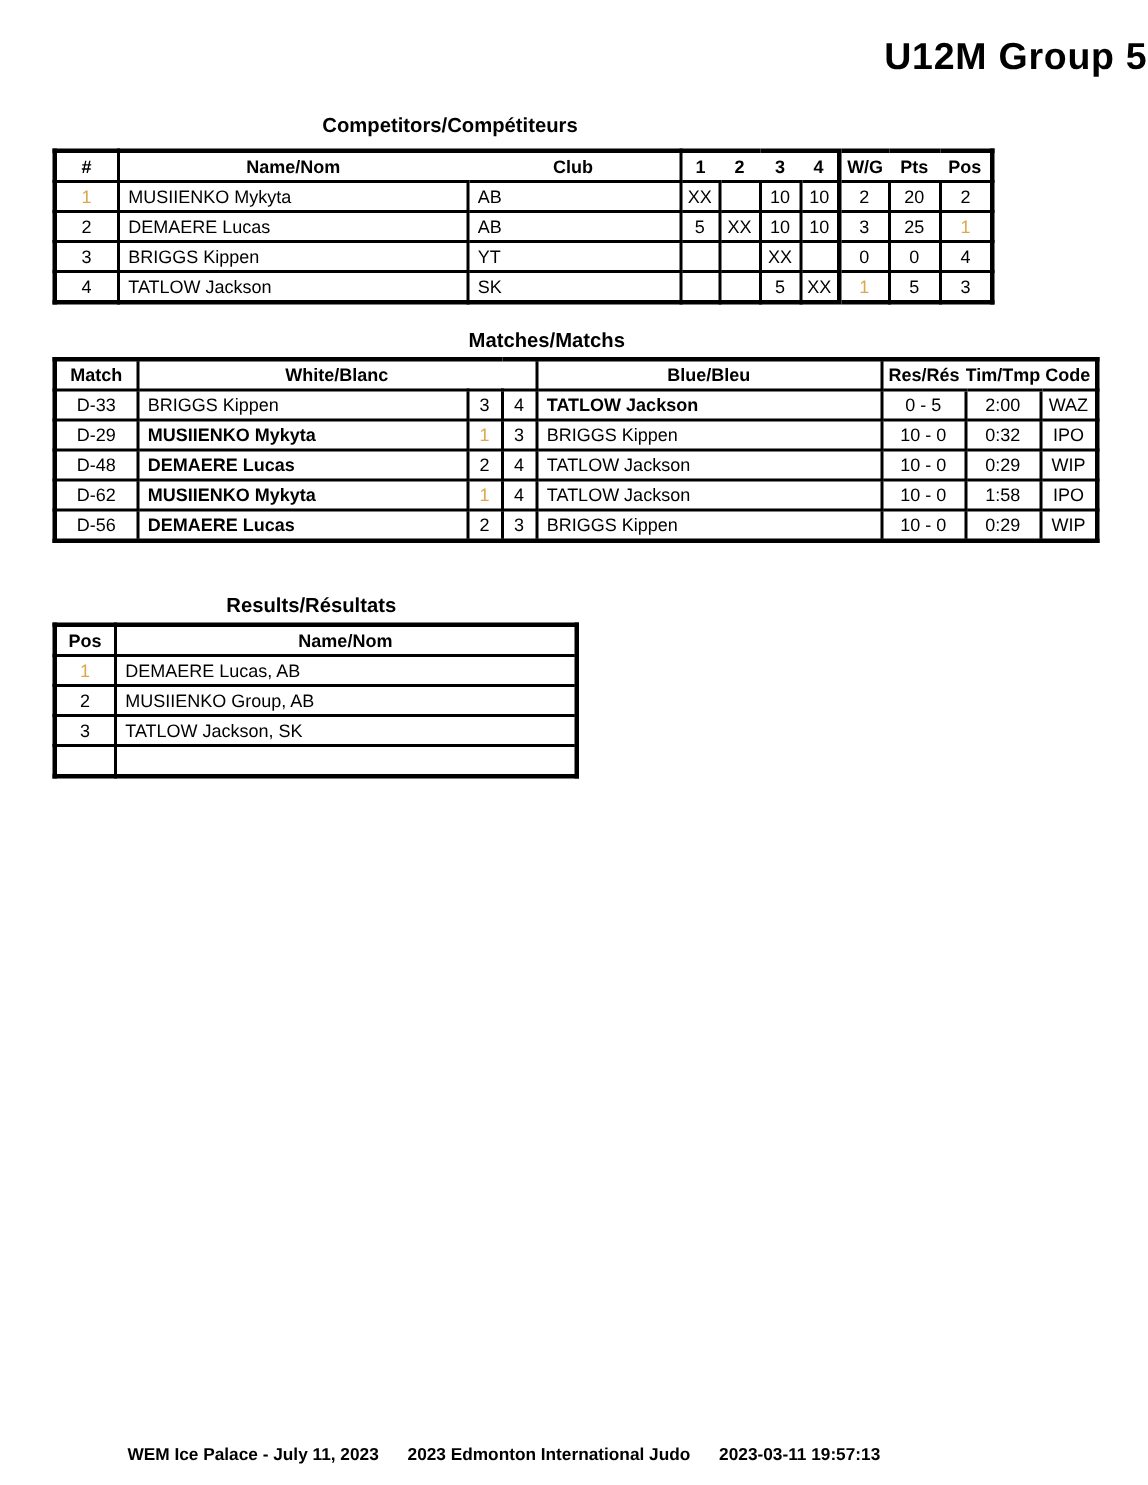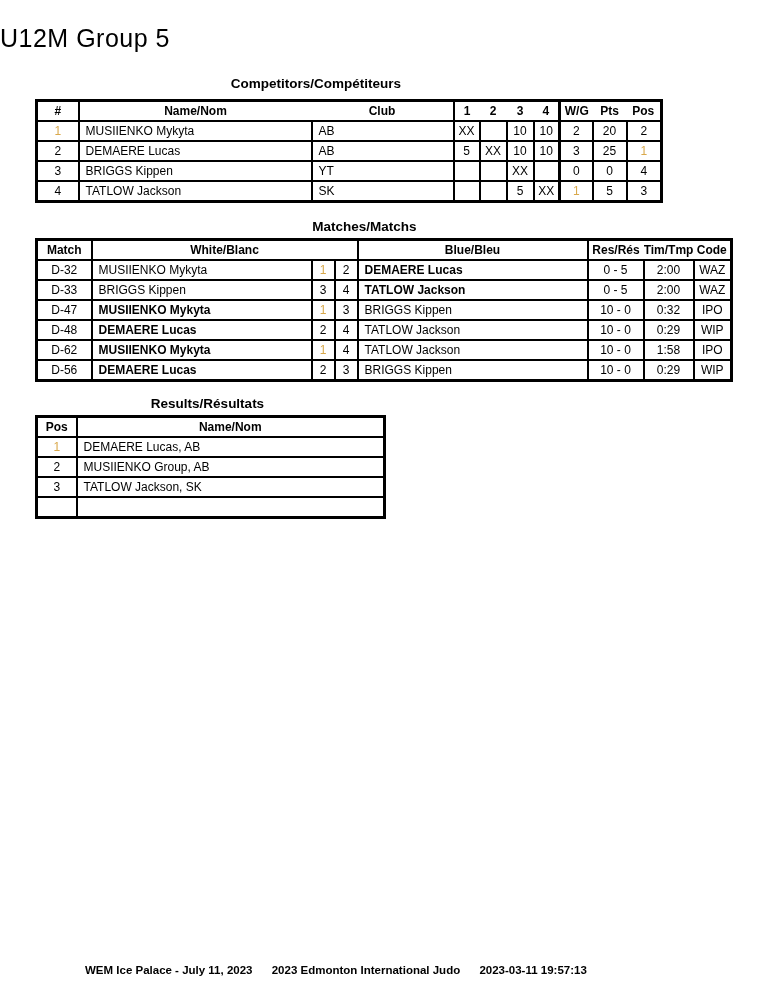--- a/index.html
+++ b/index.html
@@ -9,8 +9,8 @@
   }
   .abs{position:absolute;}
   .page-title{
-    left:0;top:24px;width:765px;text-align:left;
-    font-size:25px;font-weight:normal;letter-spacing:0.5px;
+    left:0;top:24px;width:765px;text-align:right;
+    font-size:25px;font-weight:bold;letter-spacing:0.5px;
   }
   .section-heading{
     font-size:13.5px;font-weight:bold;text-align:center;

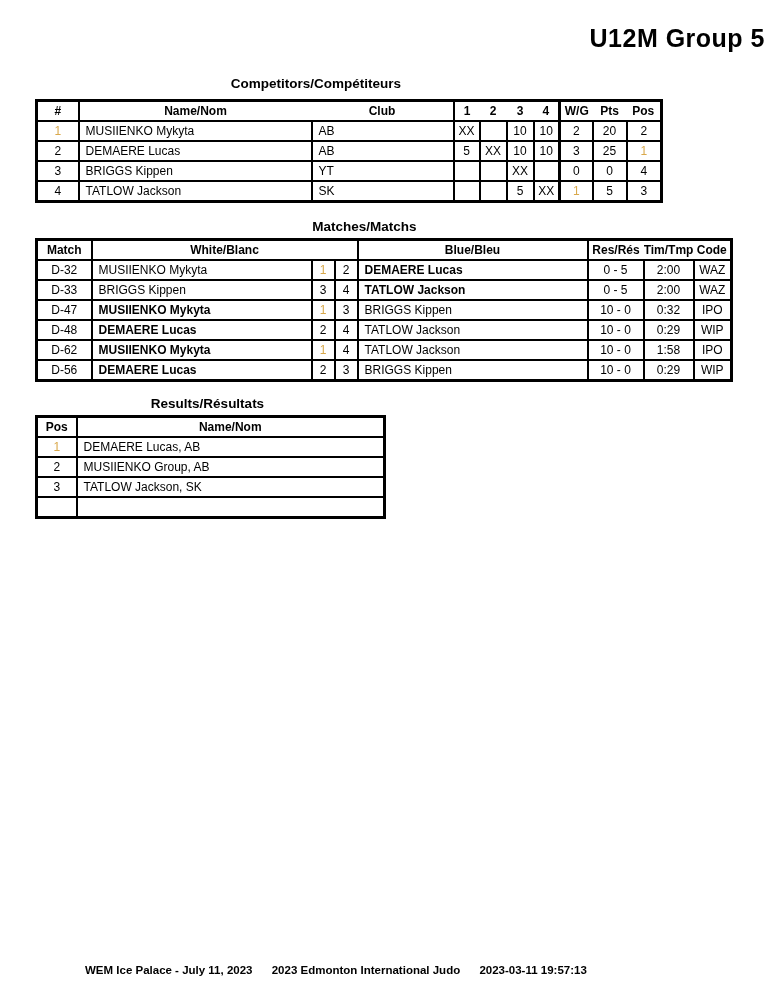--- a/index.html
+++ b/index.html
@@ -41,7 +41,7 @@
 
 <div class="abs page-title">U12M Group 5</div>
 
-<div class="abs section-heading" style="left:16px;top:76px;width:600px;">Competitors/Compétiteurs</div>
+<div class="abs section-heading" style="left:0;top:76px;width:600px;">Competitors/Compétiteurs</div>
 
 <table class="abs" style="left:35px;top:99px;width:625px;">
   <colgroup>

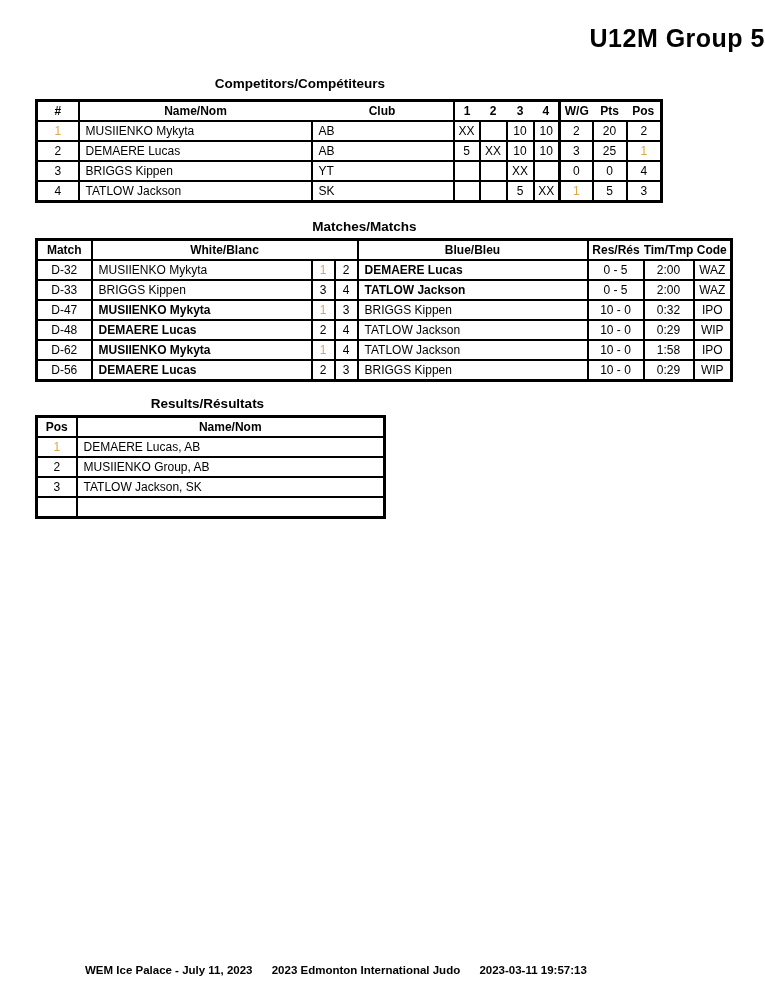--- a/index.html
+++ b/index.html
@@ -143,16 +143,6 @@
     <th class="nol">Code</th>
   </tr>
   <tr>
-    <td>D-32</td>
-    <td class="left">MUSIIENKO Mykyta</td>
-    <td class="gold">1</td>
-    <td>2</td>
-    <td class="left bold">DEMAERE Lucas</td>
-    <td>0 - 5</td>
-    <td>2:00</td>
-    <td>WAZ</td>
-  </tr>
-  <tr>
     <td>D-33</td>
     <td class="left">BRIGGS Kippen</td>
     <td>3</td>

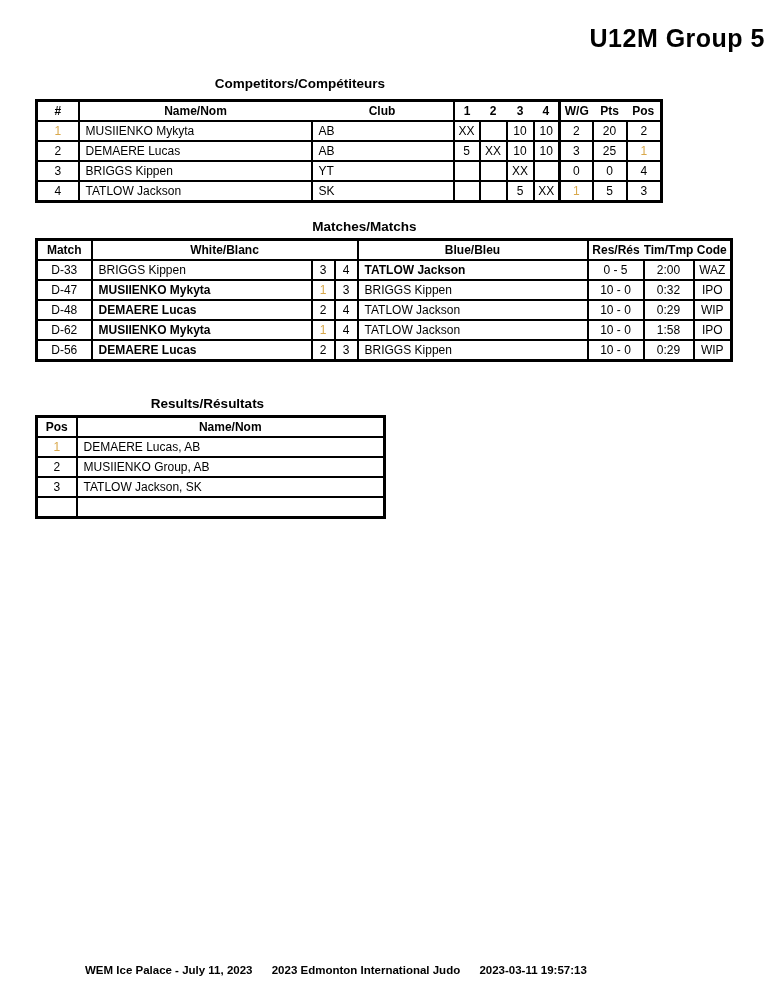--- a/index.html
+++ b/index.html
@@ -153,7 +153,7 @@
     <td>WAZ</td>
   </tr>
   <tr>
-    <td>D-47</td>
+    <td>D-29</td>
     <td class="left bold">MUSIIENKO Mykyta</td>
     <td class="gold">1</td>
     <td>3</td>

